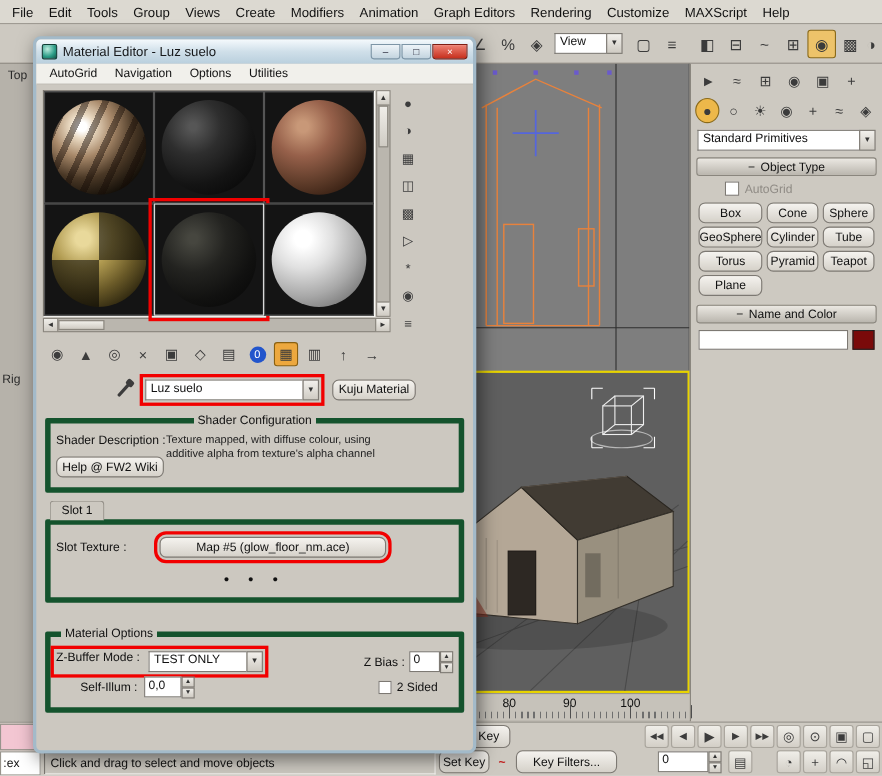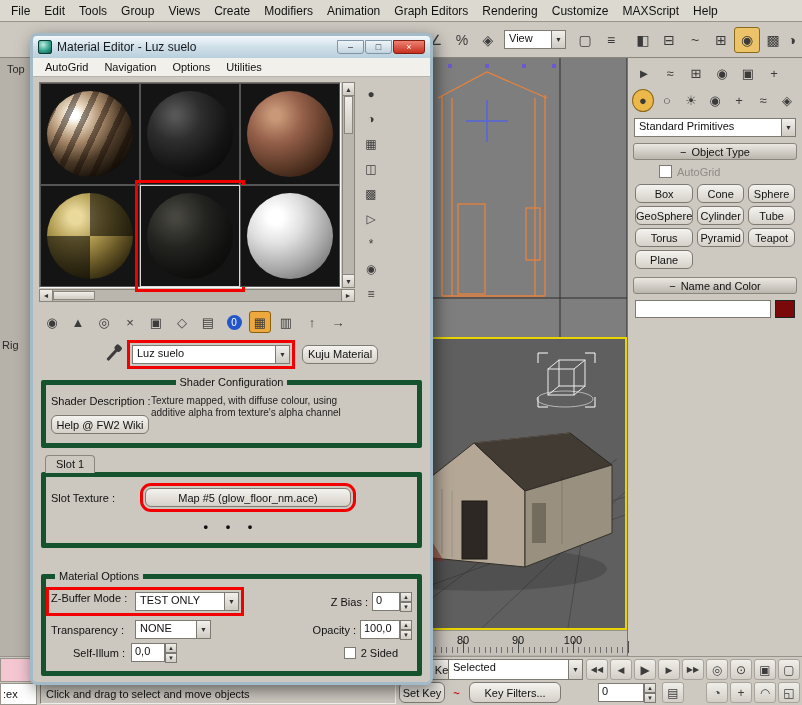--- a/index.html
+++ b/index.html
@@ -442,21 +442,6 @@
               </span>
           </div>
         </div>
-        <div class="frow" style="margin-top:9px">
-          <span class="flabel" style="width:84px">Transparency :</span>
-          <div class="combo" style="width:76px">
-            <span class="val">NONE</span>
-            <span class="arr">▼</span>
-          </div>
-          <span class="flabel" style="margin-left:auto">Opacity :</span>
-          <div class="spin" style="width:52px;margin-left:4px">
-            <span class="sval">100,0</span>
-            <span class="scol">
-                <i>▲</i>
-                <i>▼</i>
-              </span>
-          </div>
-        </div>
         <div class="frow">
           <span class="flabel" style="margin-left:22px">Self-Illum :</span>
           <div class="spin" style="width:46px;margin-left:6px">

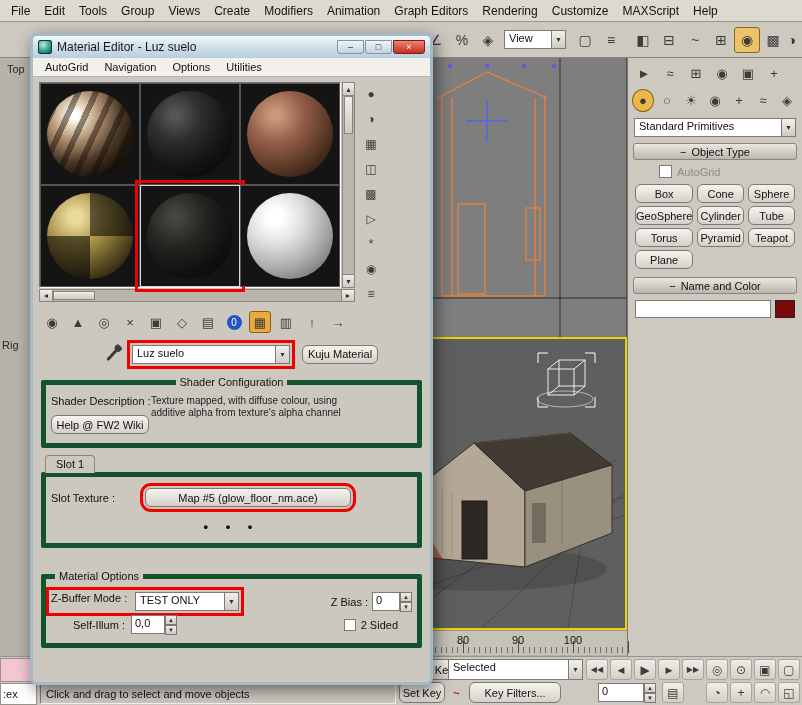--- a/index.html
+++ b/index.html
@@ -270,10 +270,6 @@
     </div>
 
     <span class="bb btn" style="left:399px;top:2px;width:65px">Auto Key</span>
-    <div class="bb combo" style="left:448px;top:2px;width:135px">
-      <span class="val">Selected</span>
-      <span class="arr">▼</span>
-    </div>
     <span class="bb ic" style="left:586px;top:2px;font-size:8px">◀◀</span>
     <span class="bb ic" style="left:610px;top:2px;font-size:9px">◀</span>
     <span class="bb ic" style="left:634px;top:2px">▶</span>

